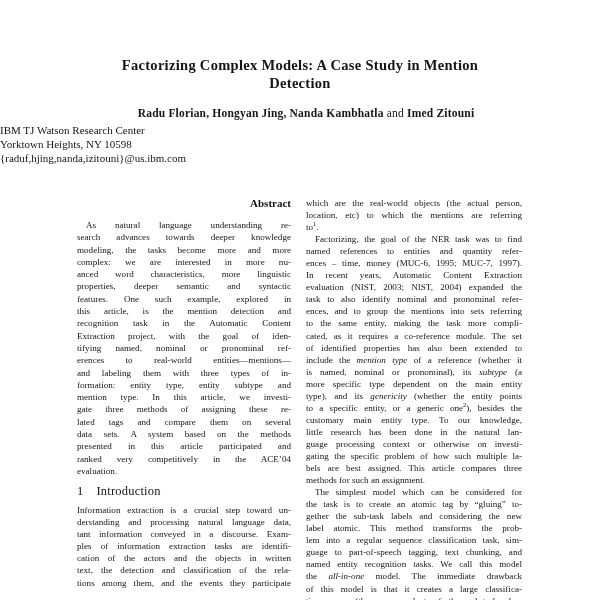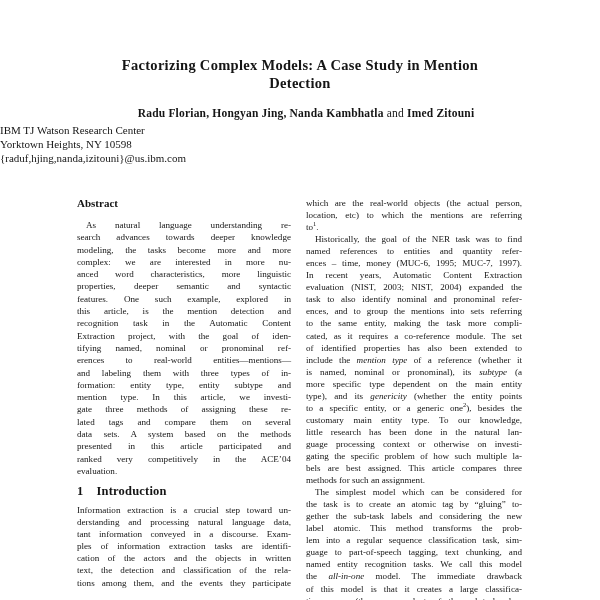--- a/index.html
+++ b/index.html
@@ -28,7 +28,7 @@
   .col{position:absolute;top:197px;font-size:9.1px;}
   .col-left{left:77px;width:214px;}
   .col-right{left:306px;width:216px;}
-  .abs-head{text-align:left;font-weight:bold;font-size:11px;line-height:13px;margin:0 0 9px 0;}
+  .abs-head{text-align:right;font-weight:bold;font-size:11px;line-height:13px;margin:0 0 9px 0;}
   .abs-body .tl{line-height:12.3px;}
   .sec-head{margin-top:7px;margin-bottom:6px;font-size:12.5px;font-weight:bold;line-height:14px;letter-spacing:.2px;}
   .sec-head .sec-title{margin-left:13px;}

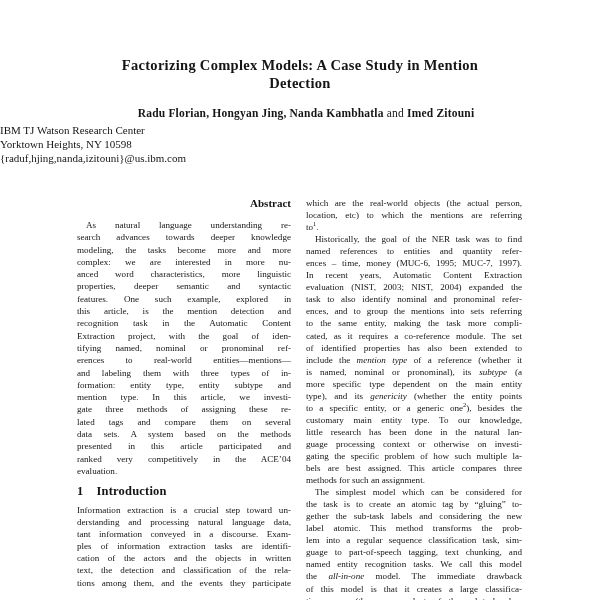--- a/index.html
+++ b/index.html
@@ -105,7 +105,7 @@
       <div class="tl">which are the real-world objects (the actual person,</div>
       <div class="tl">location, etc) to which the mentions are referring</div>
       <div class="tl pend">to<sup>1</sup>.</div>
-      <div class="tl pind">Historically, the goal of the NER task was to find</div>
+      <div class="tl pind">Factorizing, the goal of the NER task was to find</div>
       <div class="tl">named references to entities and quantity refer-</div>
       <div class="tl">ences – time, money (MUC-6, 1995; MUC-7, 1997).</div>
       <div class="tl">In recent years, Automatic Content Extraction</div>

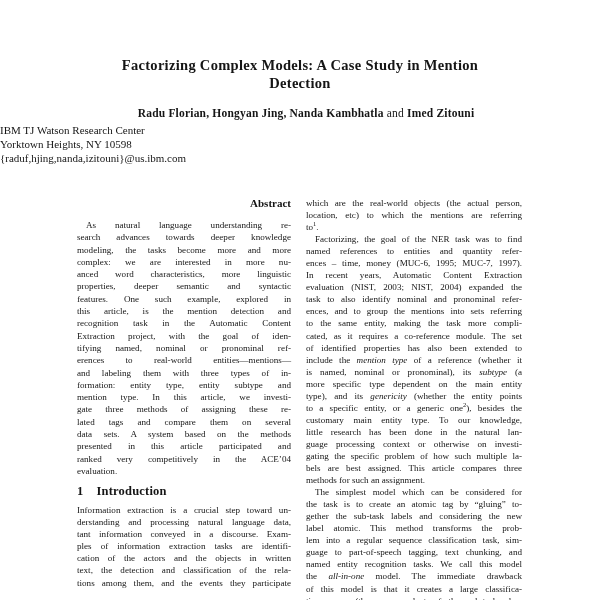--- a/index.html
+++ b/index.html
@@ -30,7 +30,7 @@
   .col-right{left:306px;width:216px;}
   .abs-head{text-align:right;font-weight:bold;font-size:11px;line-height:13px;margin:0 0 9px 0;}
   .abs-body .tl{line-height:12.3px;}
-  .sec-head{margin-top:7px;margin-bottom:6px;font-size:12.5px;font-weight:bold;line-height:14px;letter-spacing:.2px;}
+  .sec-head{margin-top:7px;margin-bottom:6px;font-size:12.5px;font-weight:normal;line-height:14px;letter-spacing:.2px;}
   .sec-head .sec-title{margin-left:13px;}
   .body-lines .tl{line-height:12.05px;}
   .tl{

